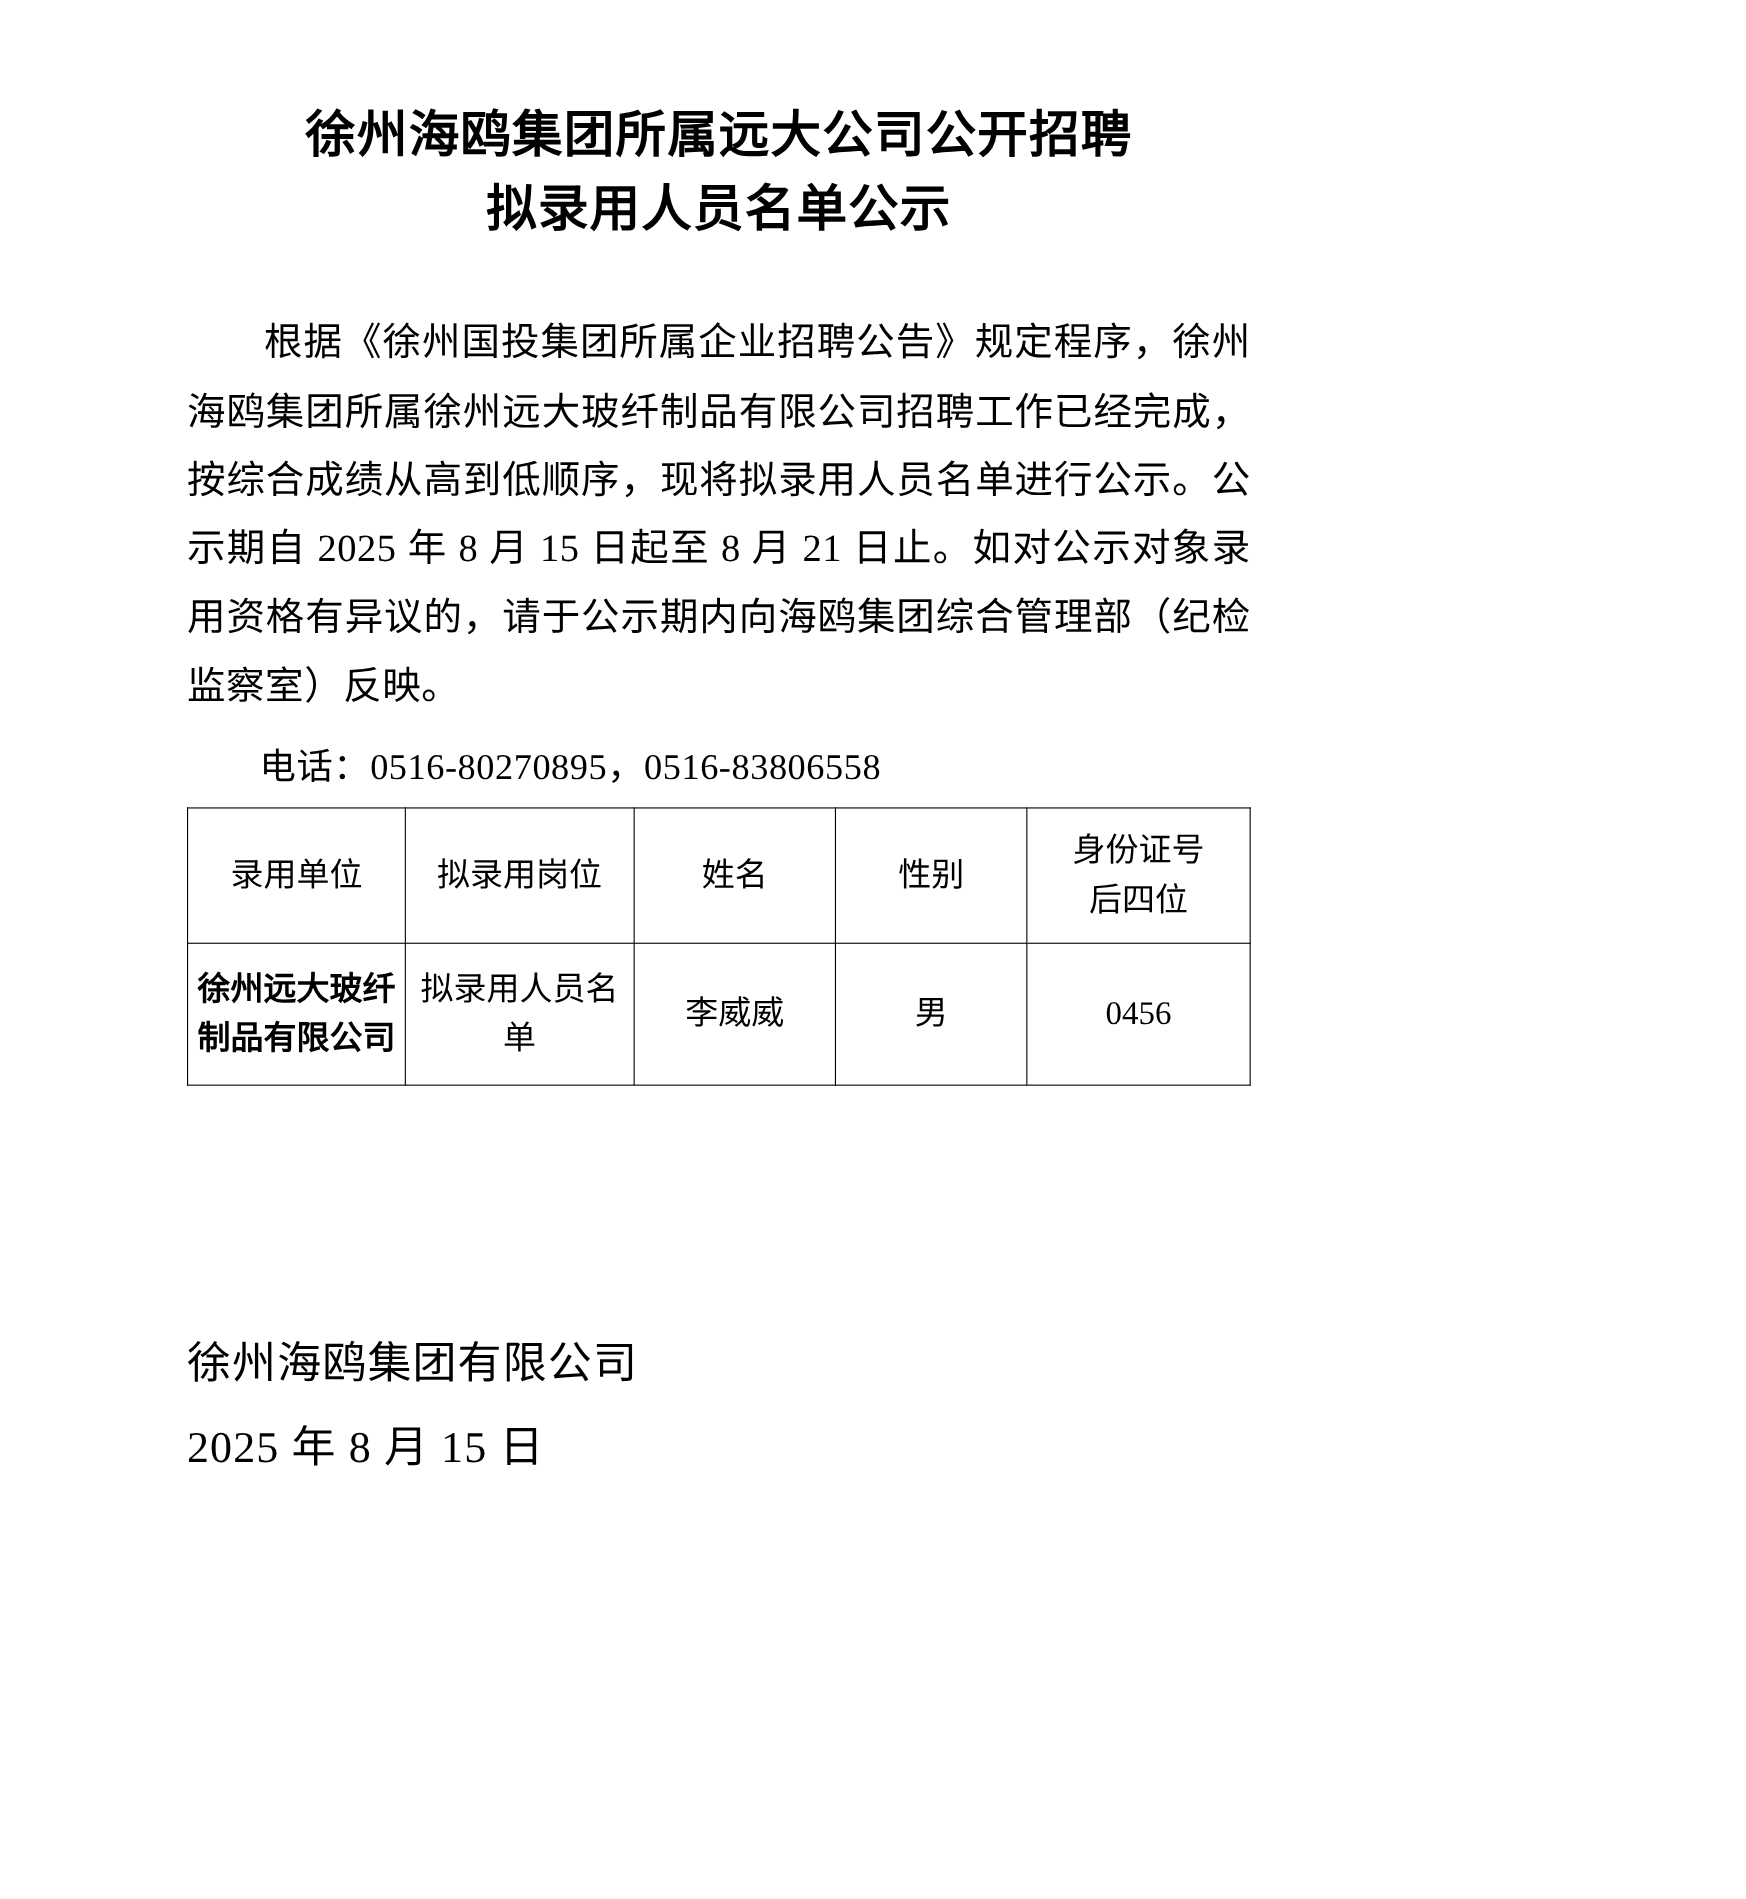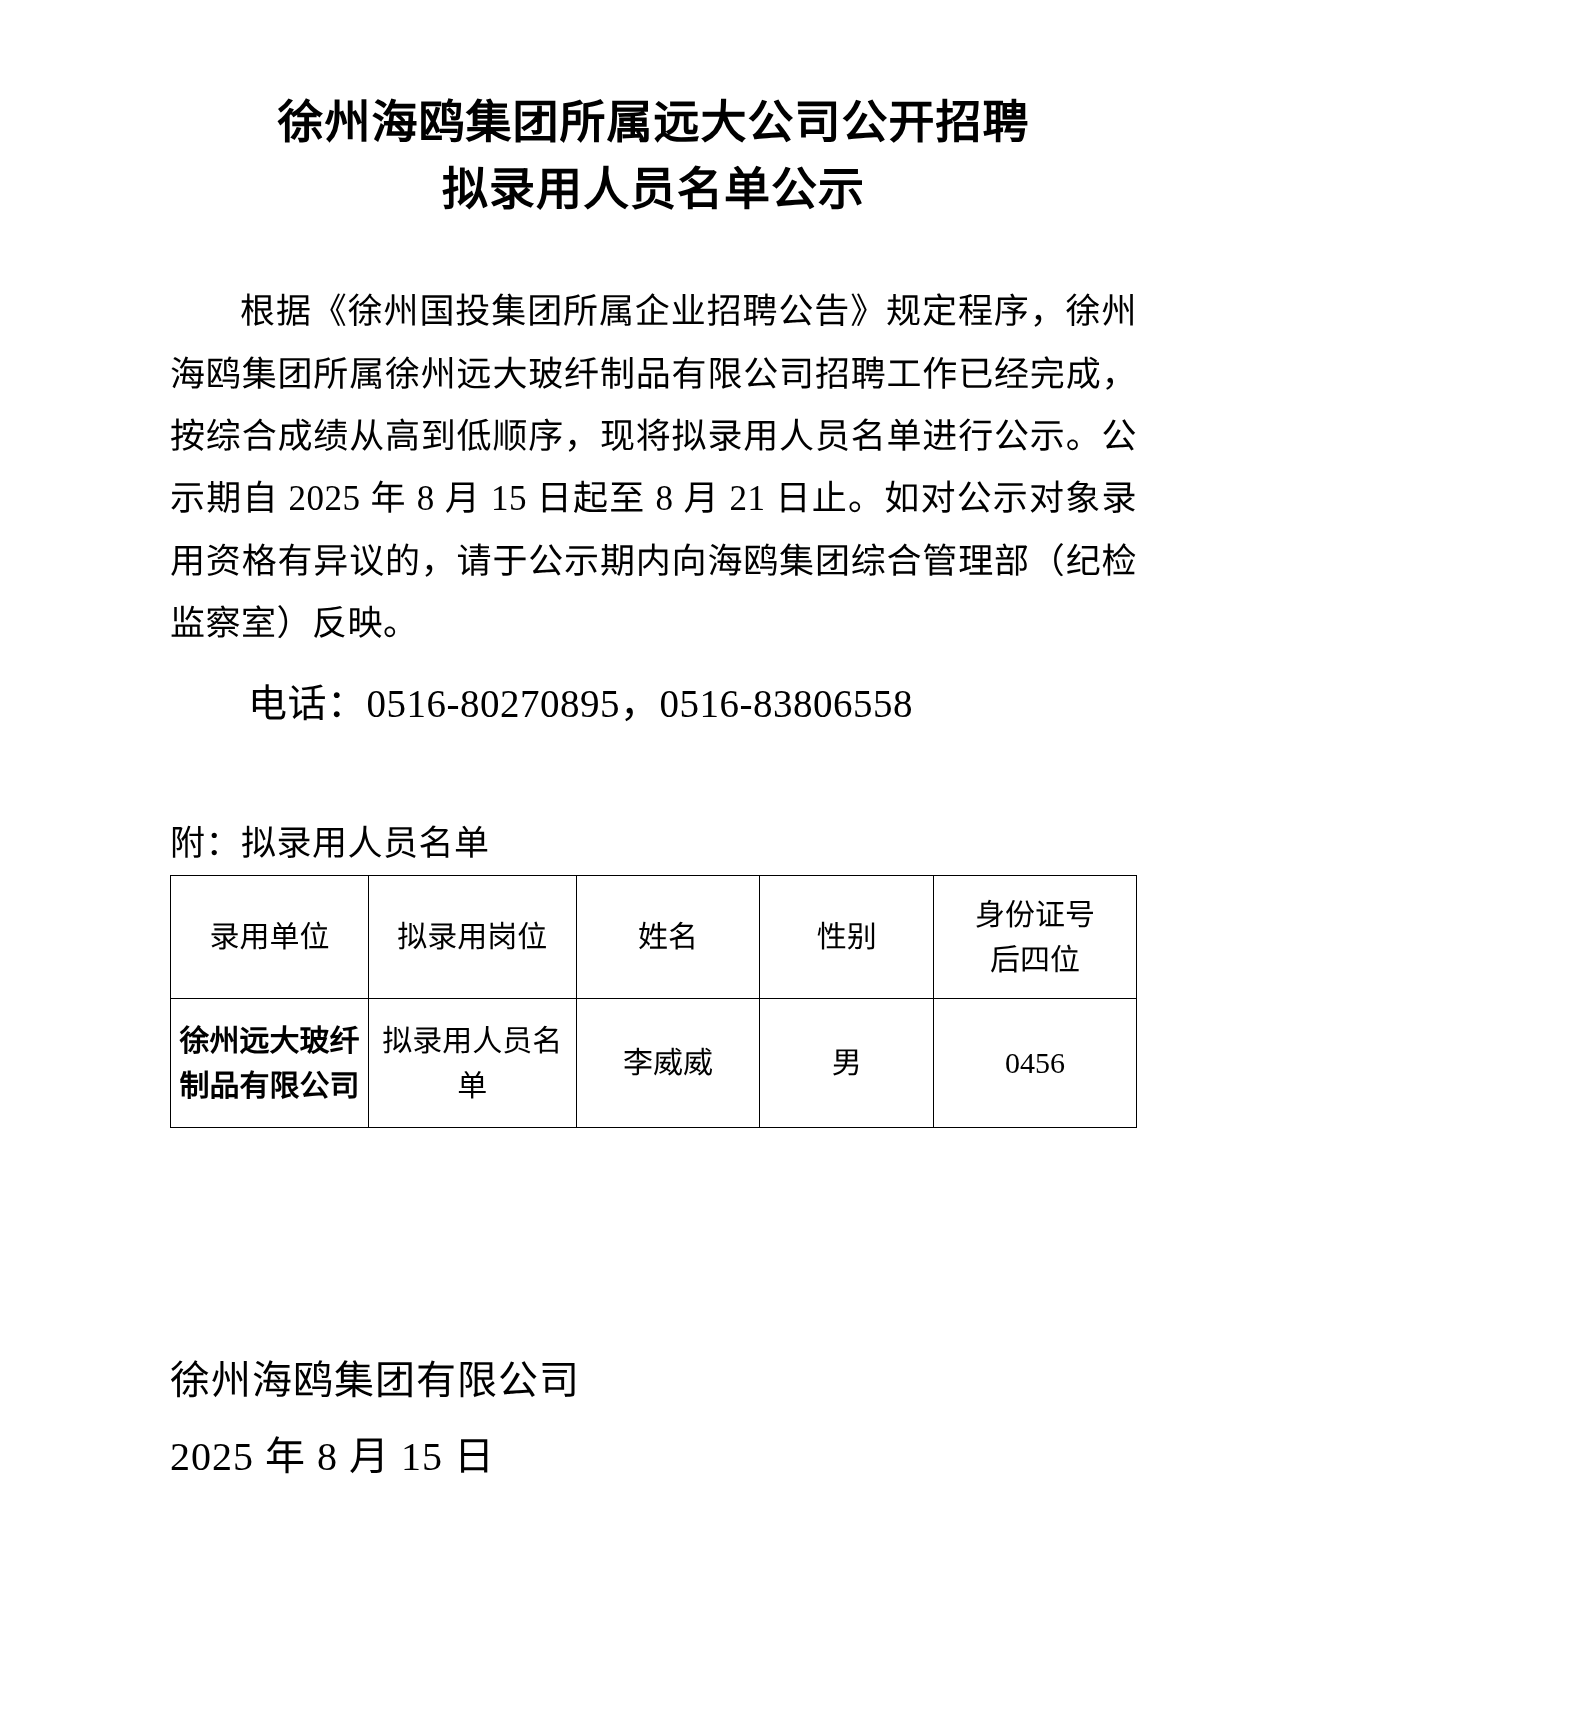--- a/index.html
+++ b/index.html
@@ -46,7 +46,7 @@
     letter-spacing: 0.5px;
   }
   .para-phone {
-    font-size: 39px;
+    font-size: 33px;
     line-height: 1.78;
     text-indent: 2em;
     margin: 14px 0 0 0;

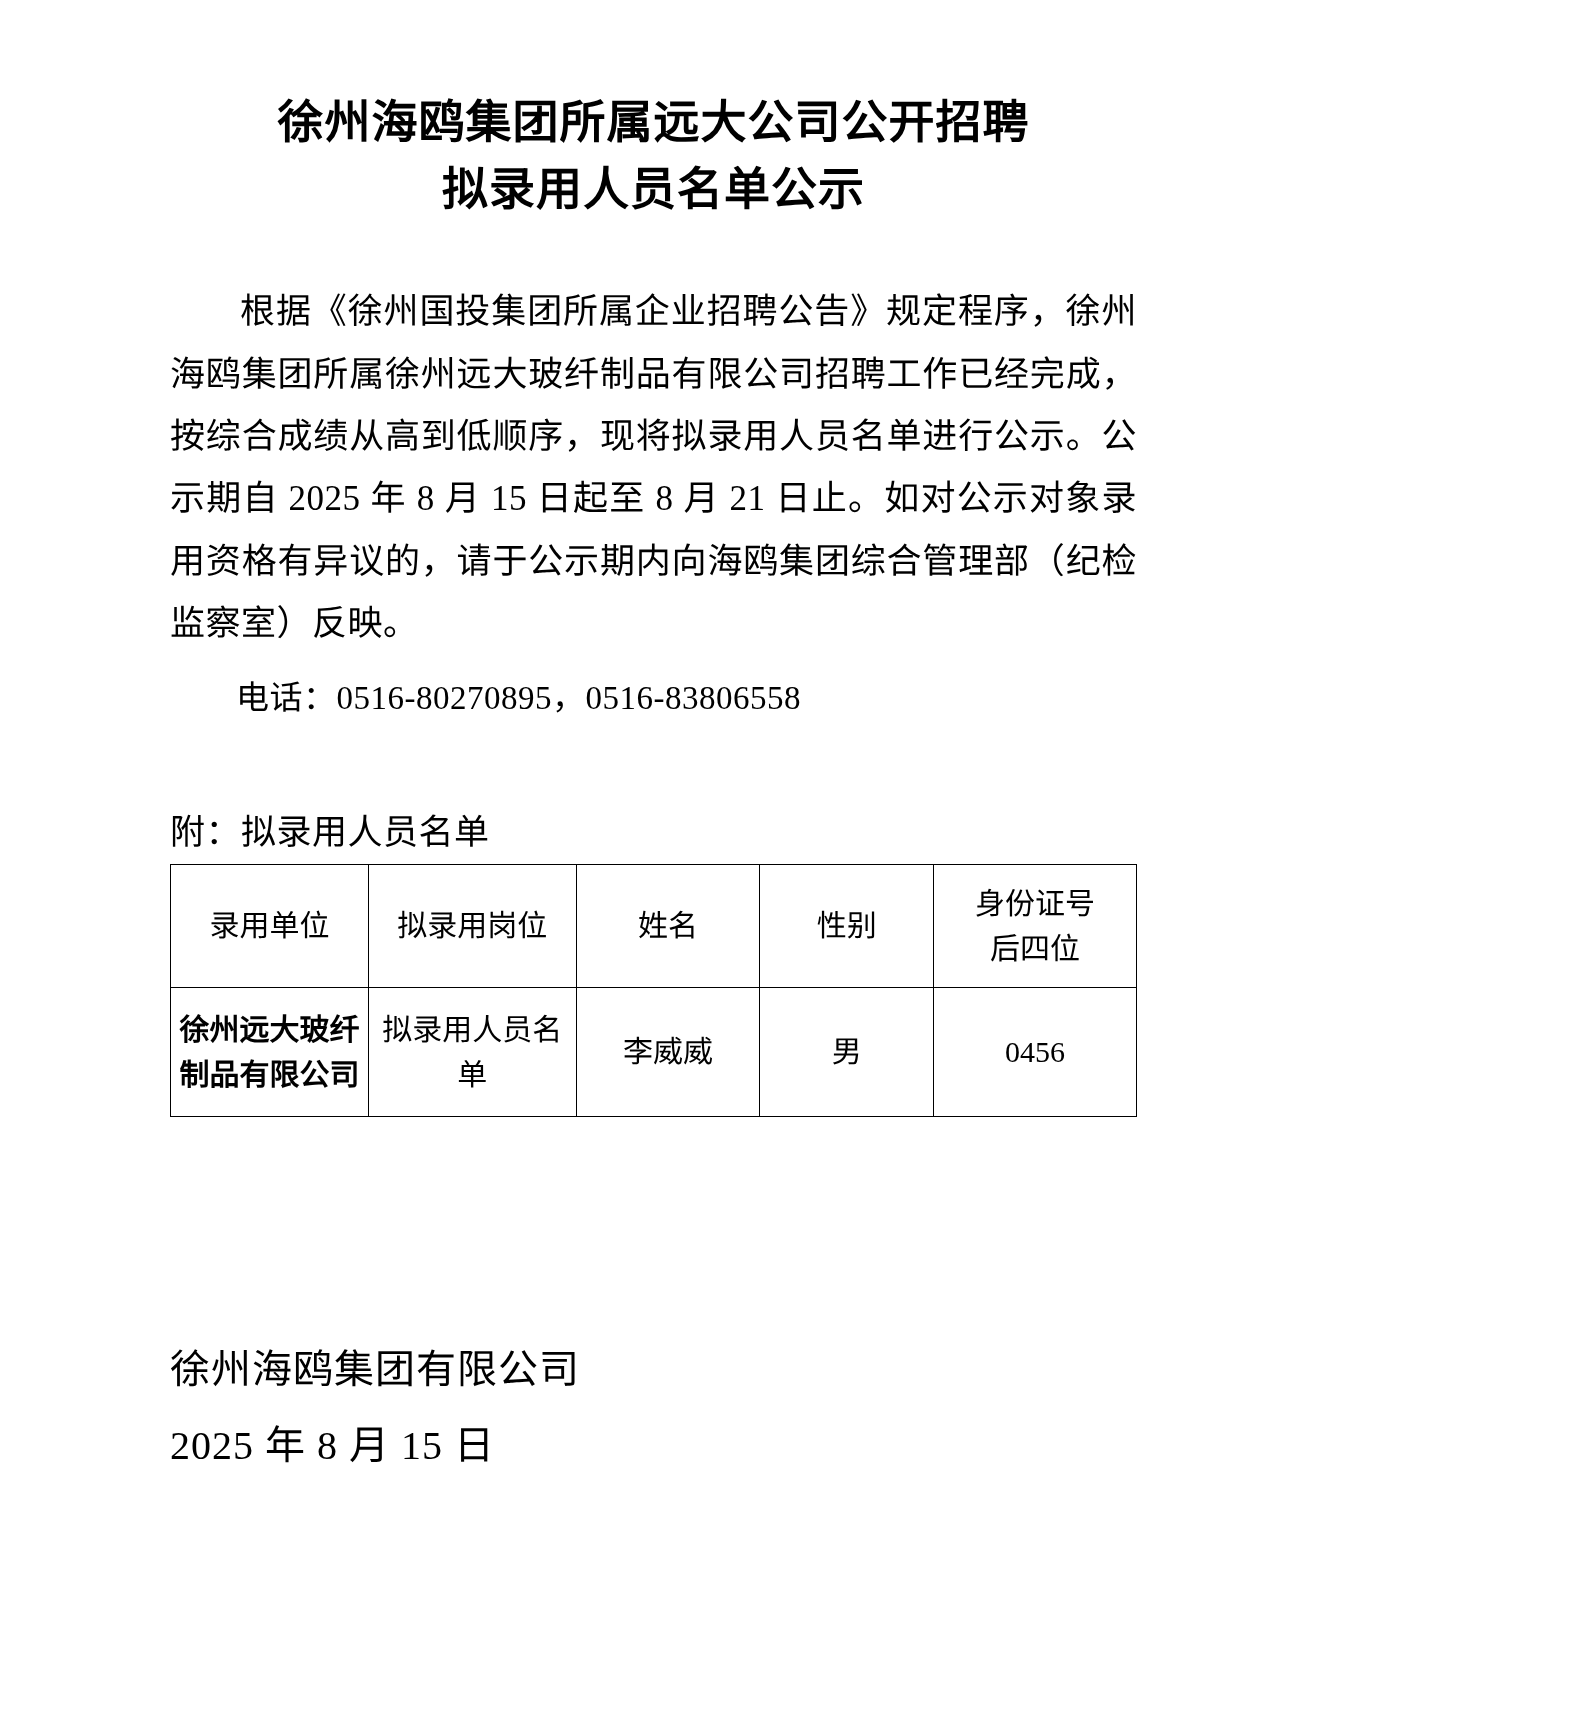--- a/index.html
+++ b/index.html
@@ -112,7 +112,6 @@
     <p class="para-phone">电话：0516-80270895，0516-83806558</p>
   </div>
 
-  <div class="attach-label">附：拟录用人员名单</div>
 
   <table class="roster">
     <colgroup>

